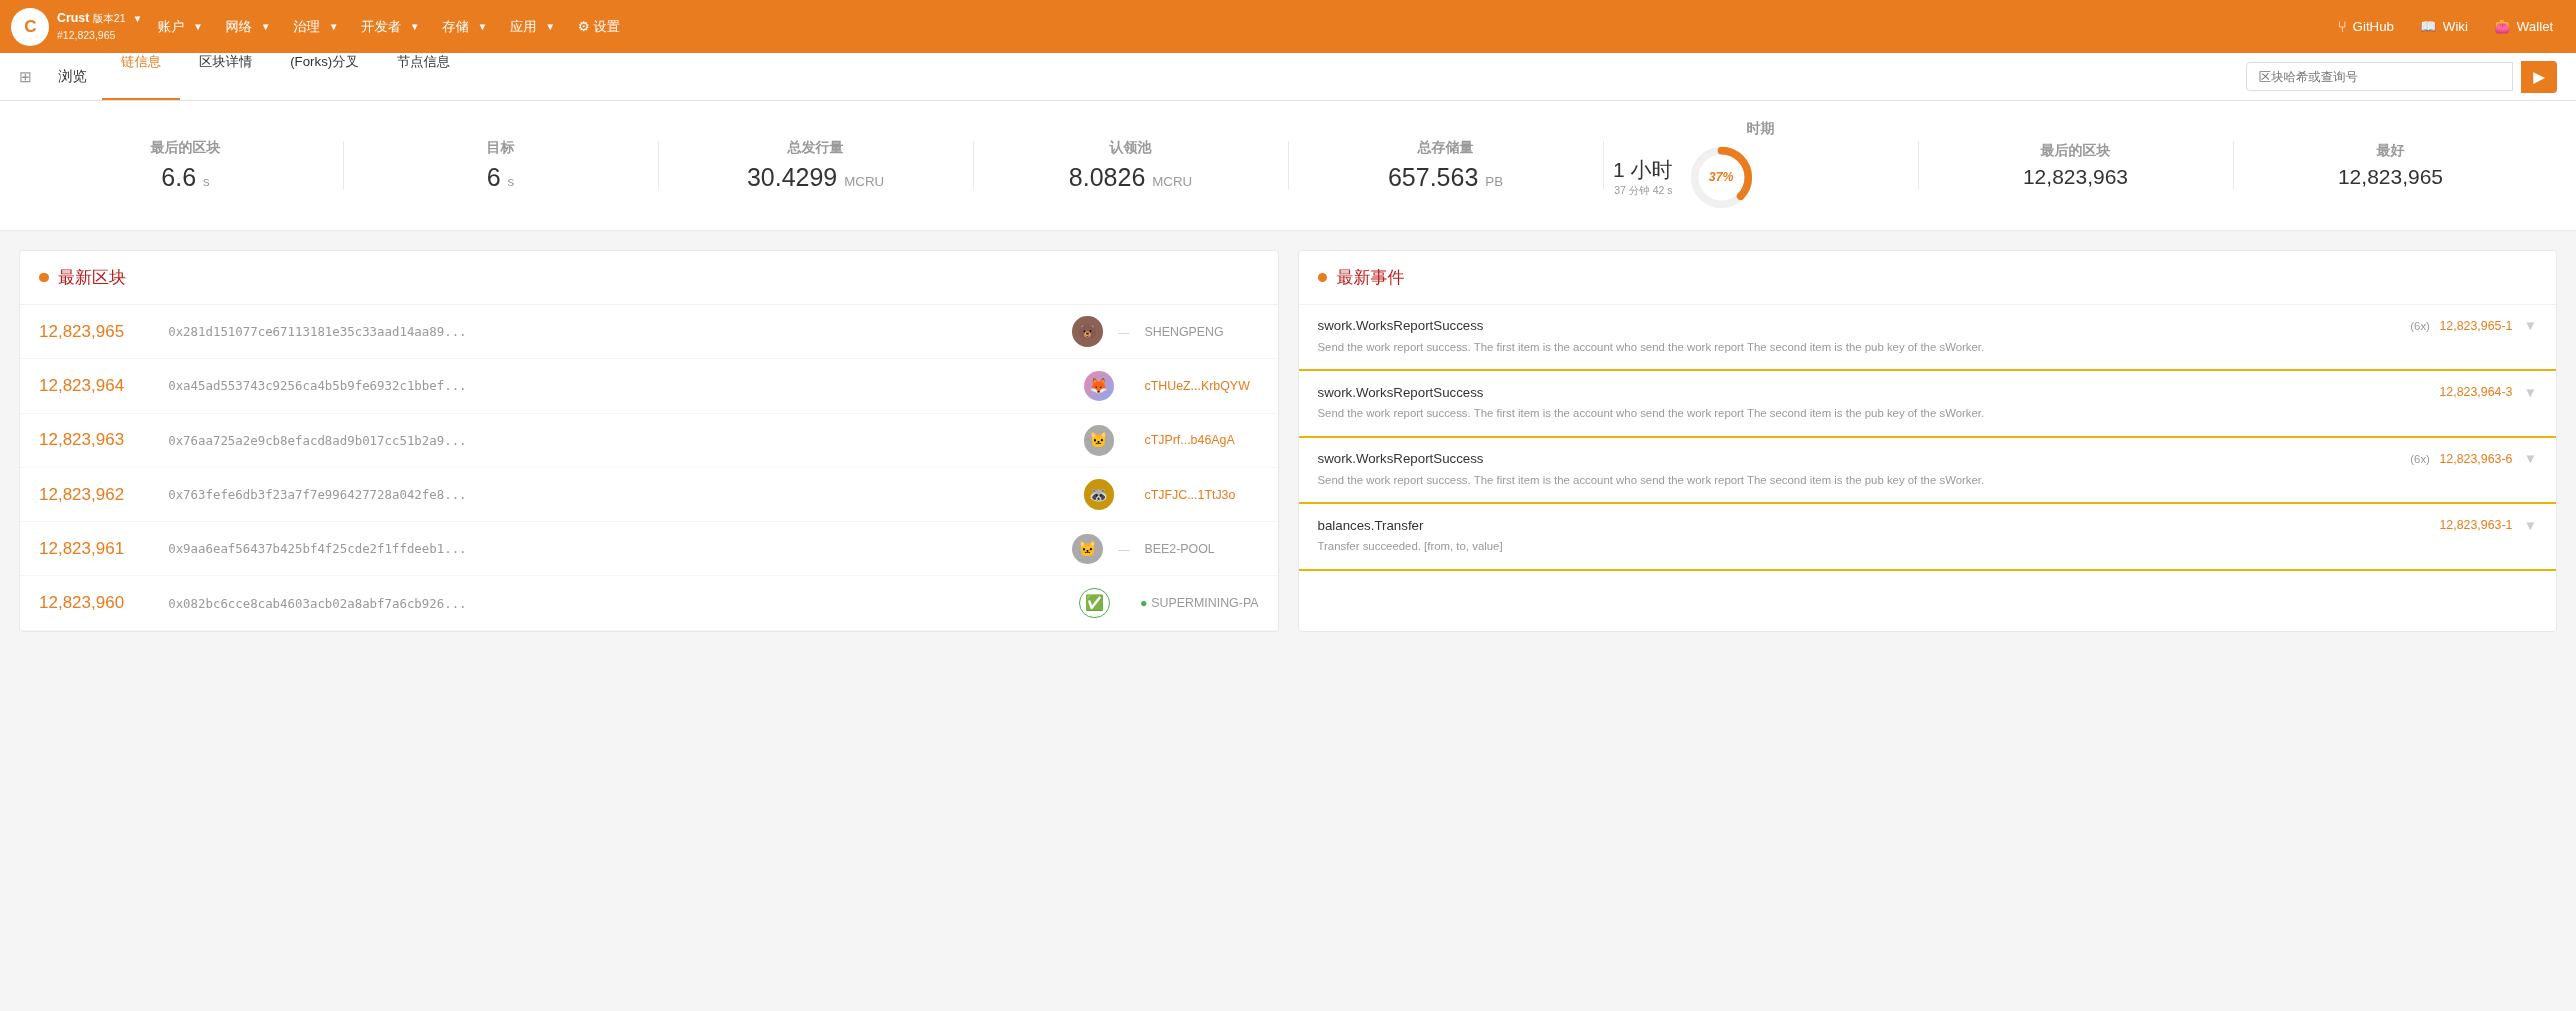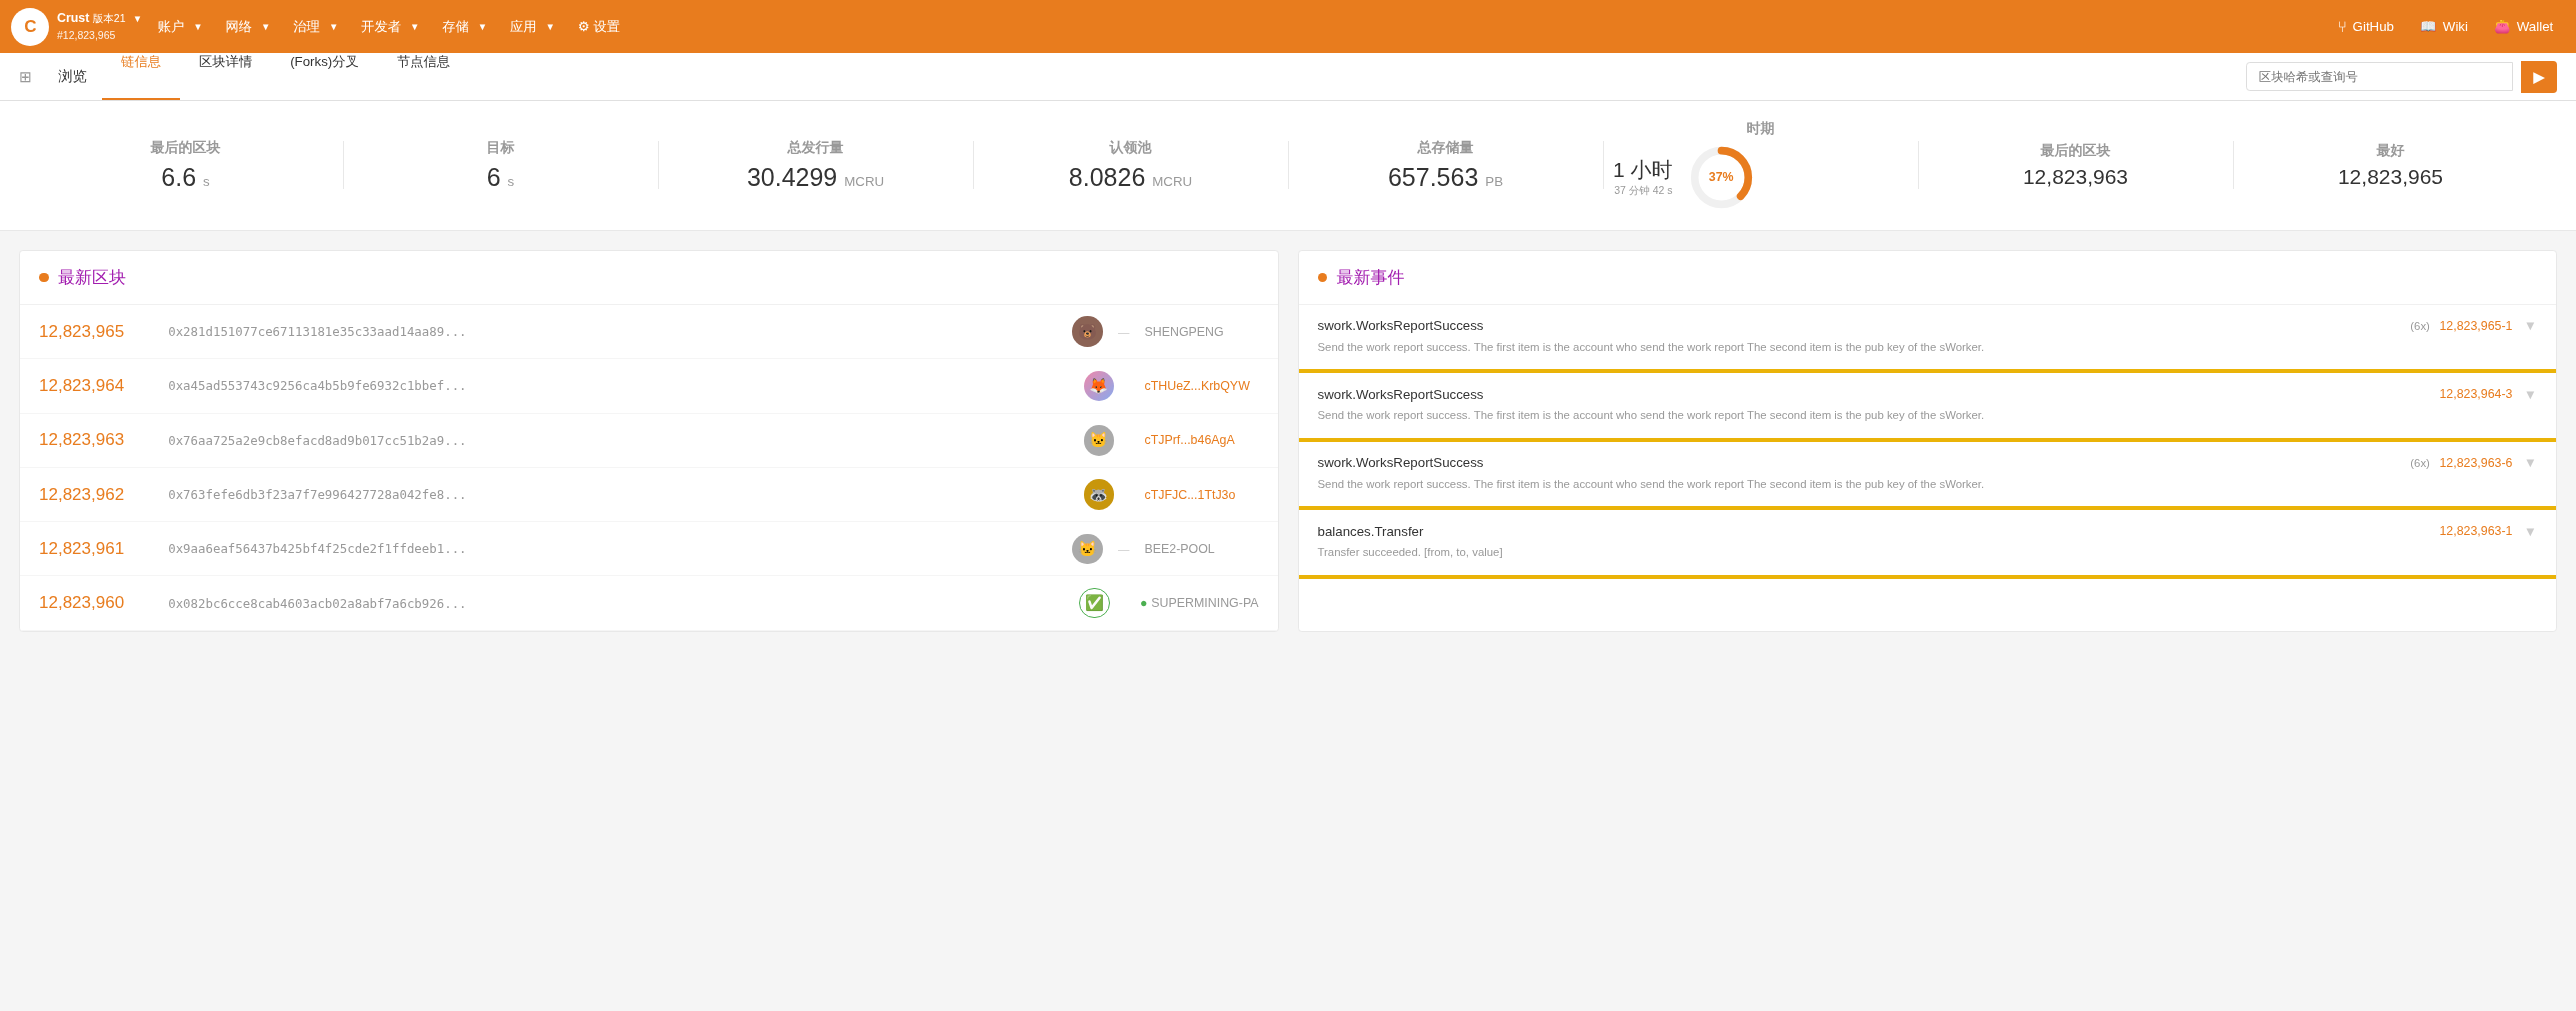--- a/index.html
+++ b/index.html
@@ -148,7 +148,7 @@
       position: absolute;
       top: 50%; left: 50%;
       transform: translate(-50%, -50%);
-      font-size: 12.4px; font-weight: 600; color: #e87c1e;
+      font-size: 12.4px; font-weight: 600; color: #e87c1e; font-style: italic;
     }
 
     

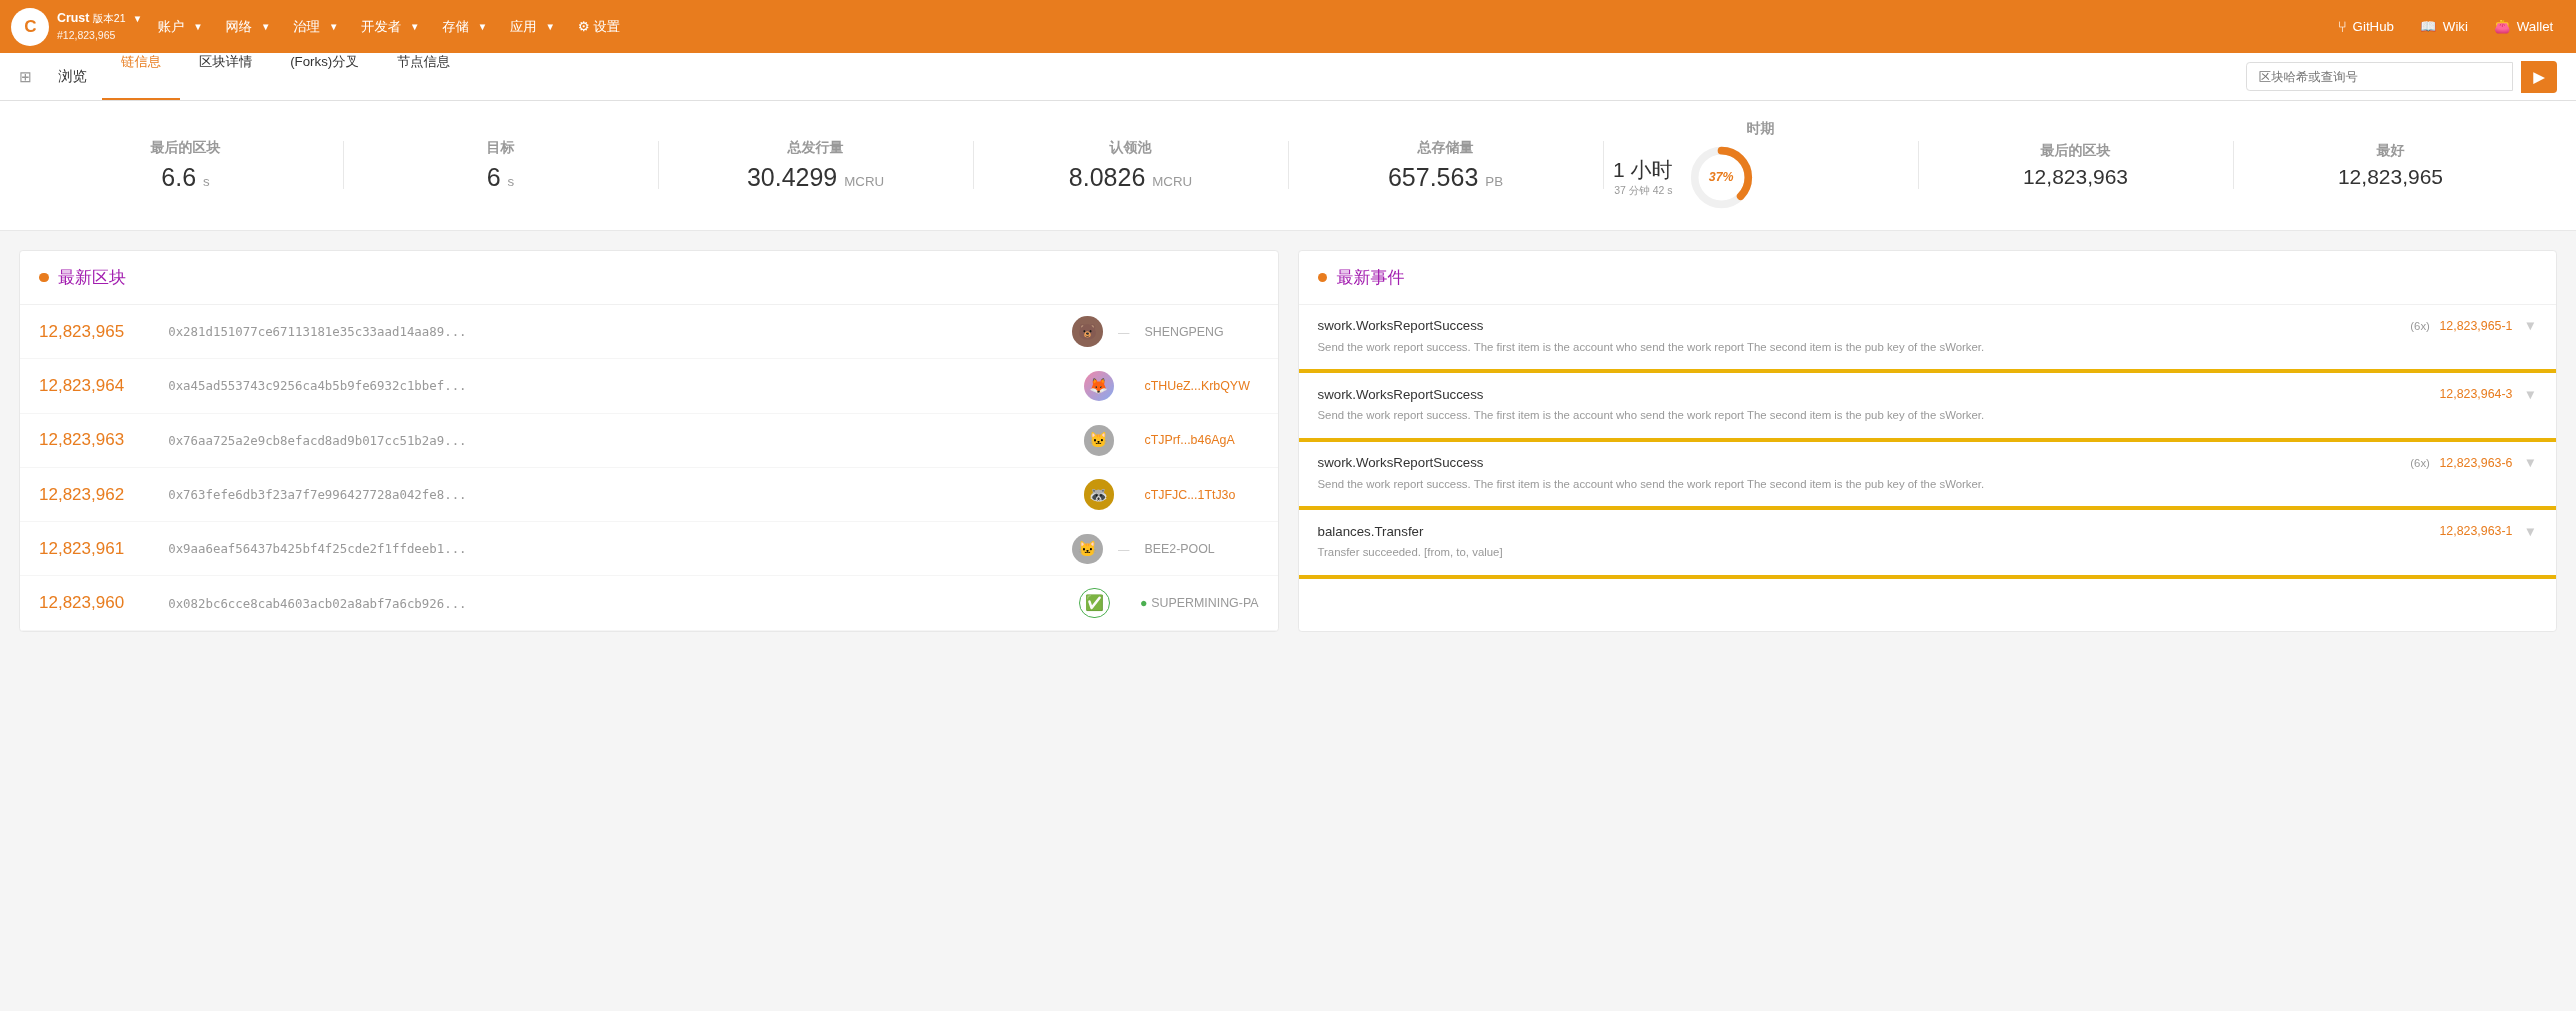--- a/index.html
+++ b/index.html
@@ -177,7 +177,7 @@
       background: #e87c1e;
       border-radius: 50%;
     }
-    .panel-title { font-size: 17px; font-weight: 400; color: #a21caf; }
+    .panel-title { font-size: 17px; font-weight: 400; color: #b91c1c; }
 
     
     .block-row {

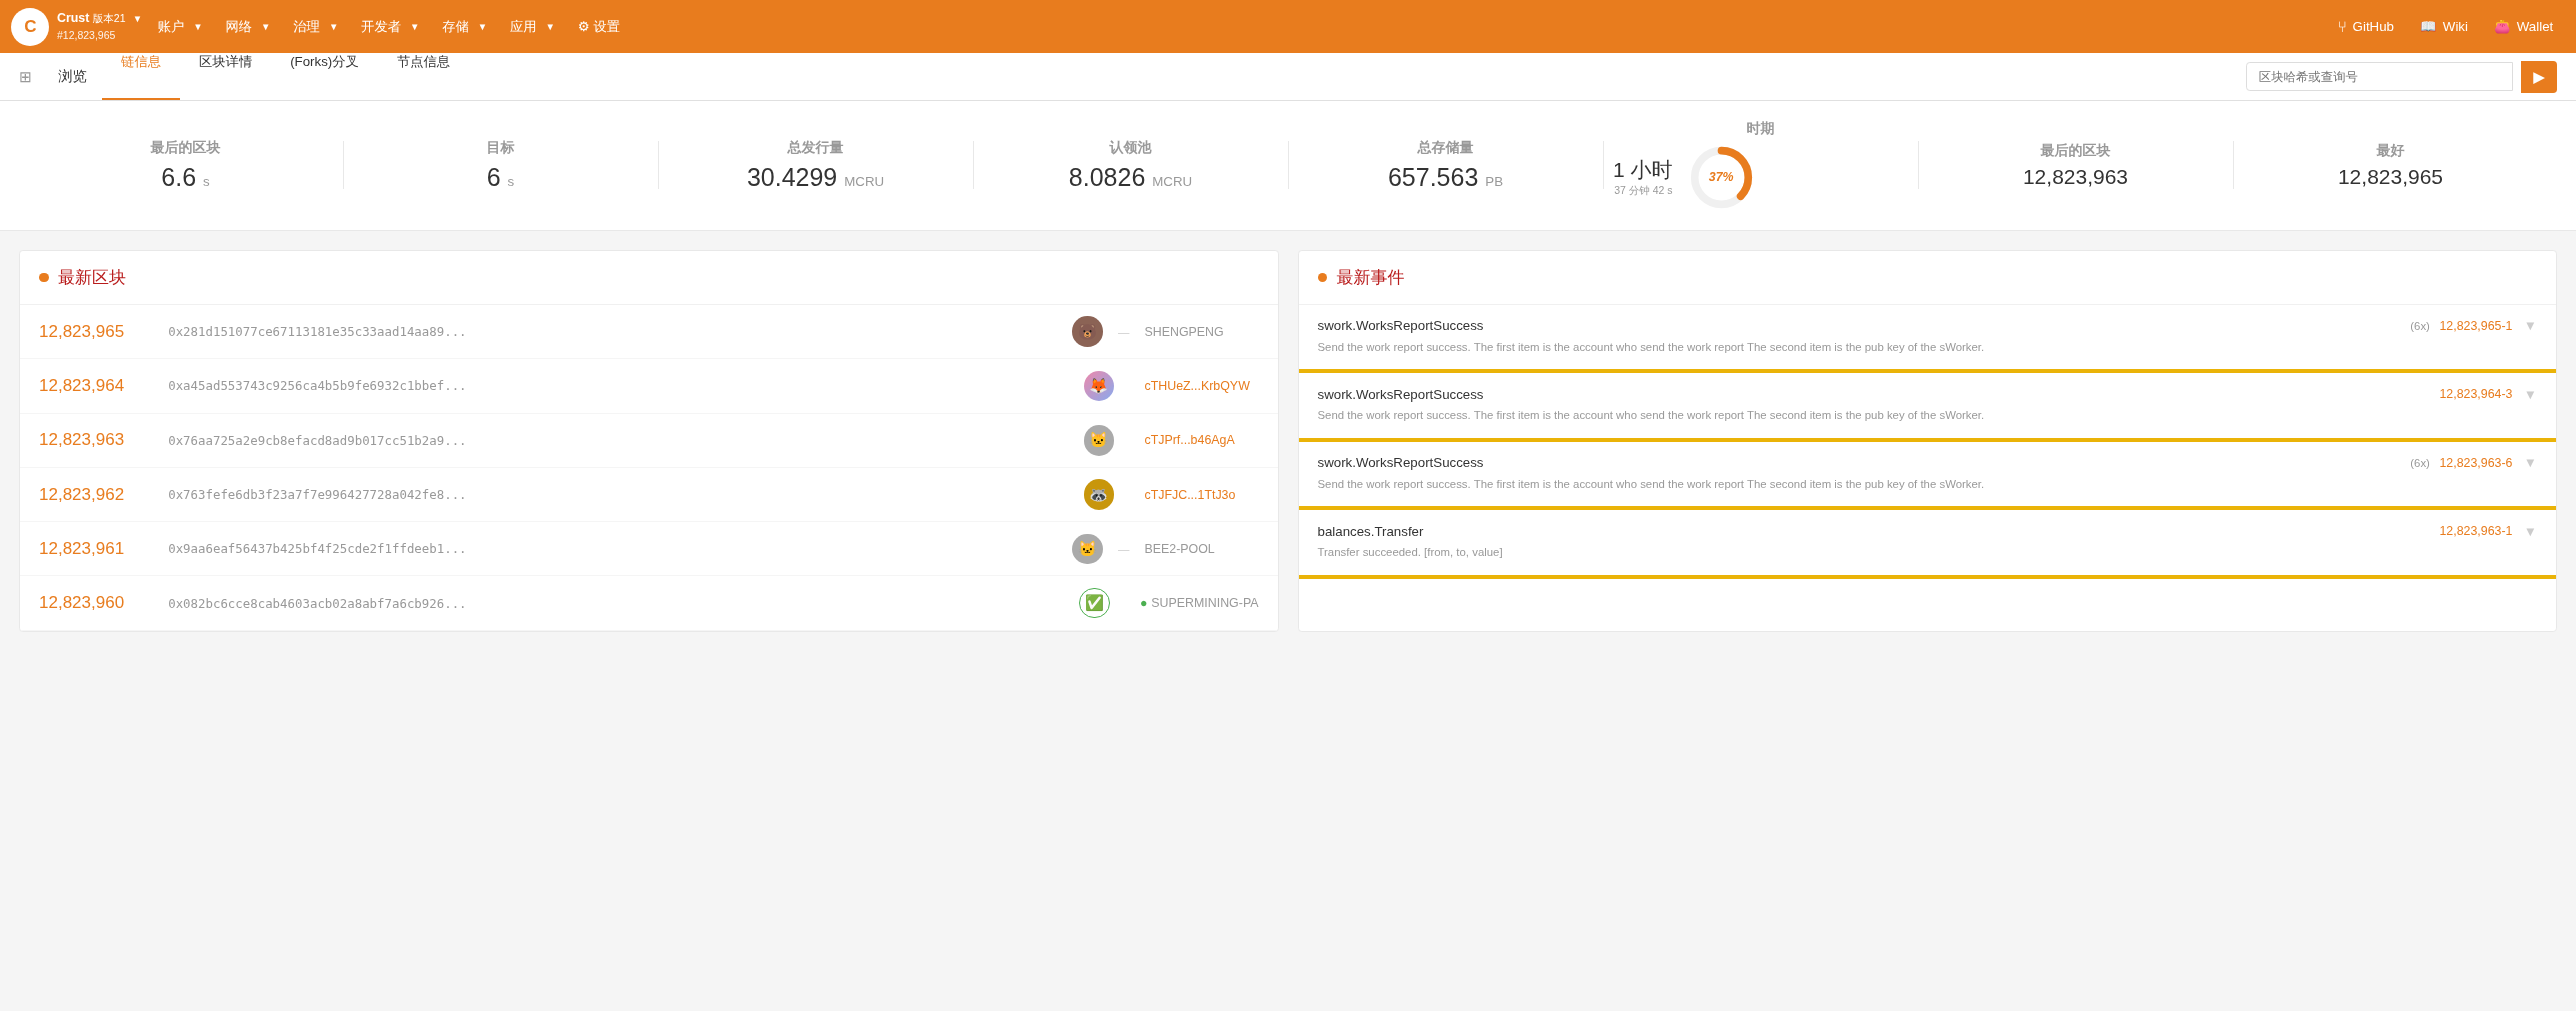--- a/index.html
+++ b/index.html
@@ -203,7 +203,7 @@
     
     .event-row {
       padding: 13.3px 19px;
-      border-bottom: 4px solid #eab308;
+      border-bottom: 2px solid #eab308;
     }
     .event-header {
       display: flex; align-items: center; justify-content: space-between;

